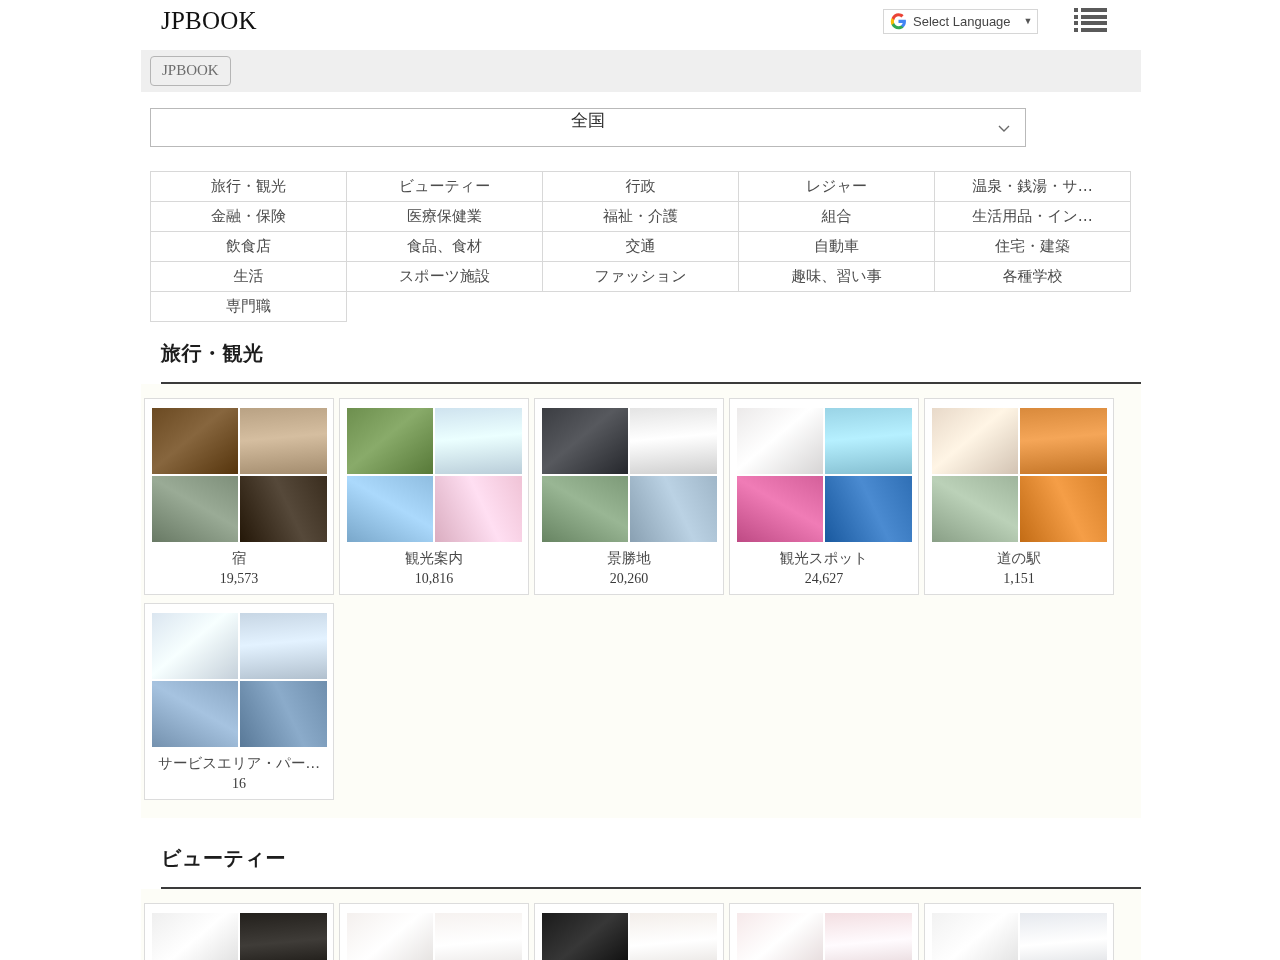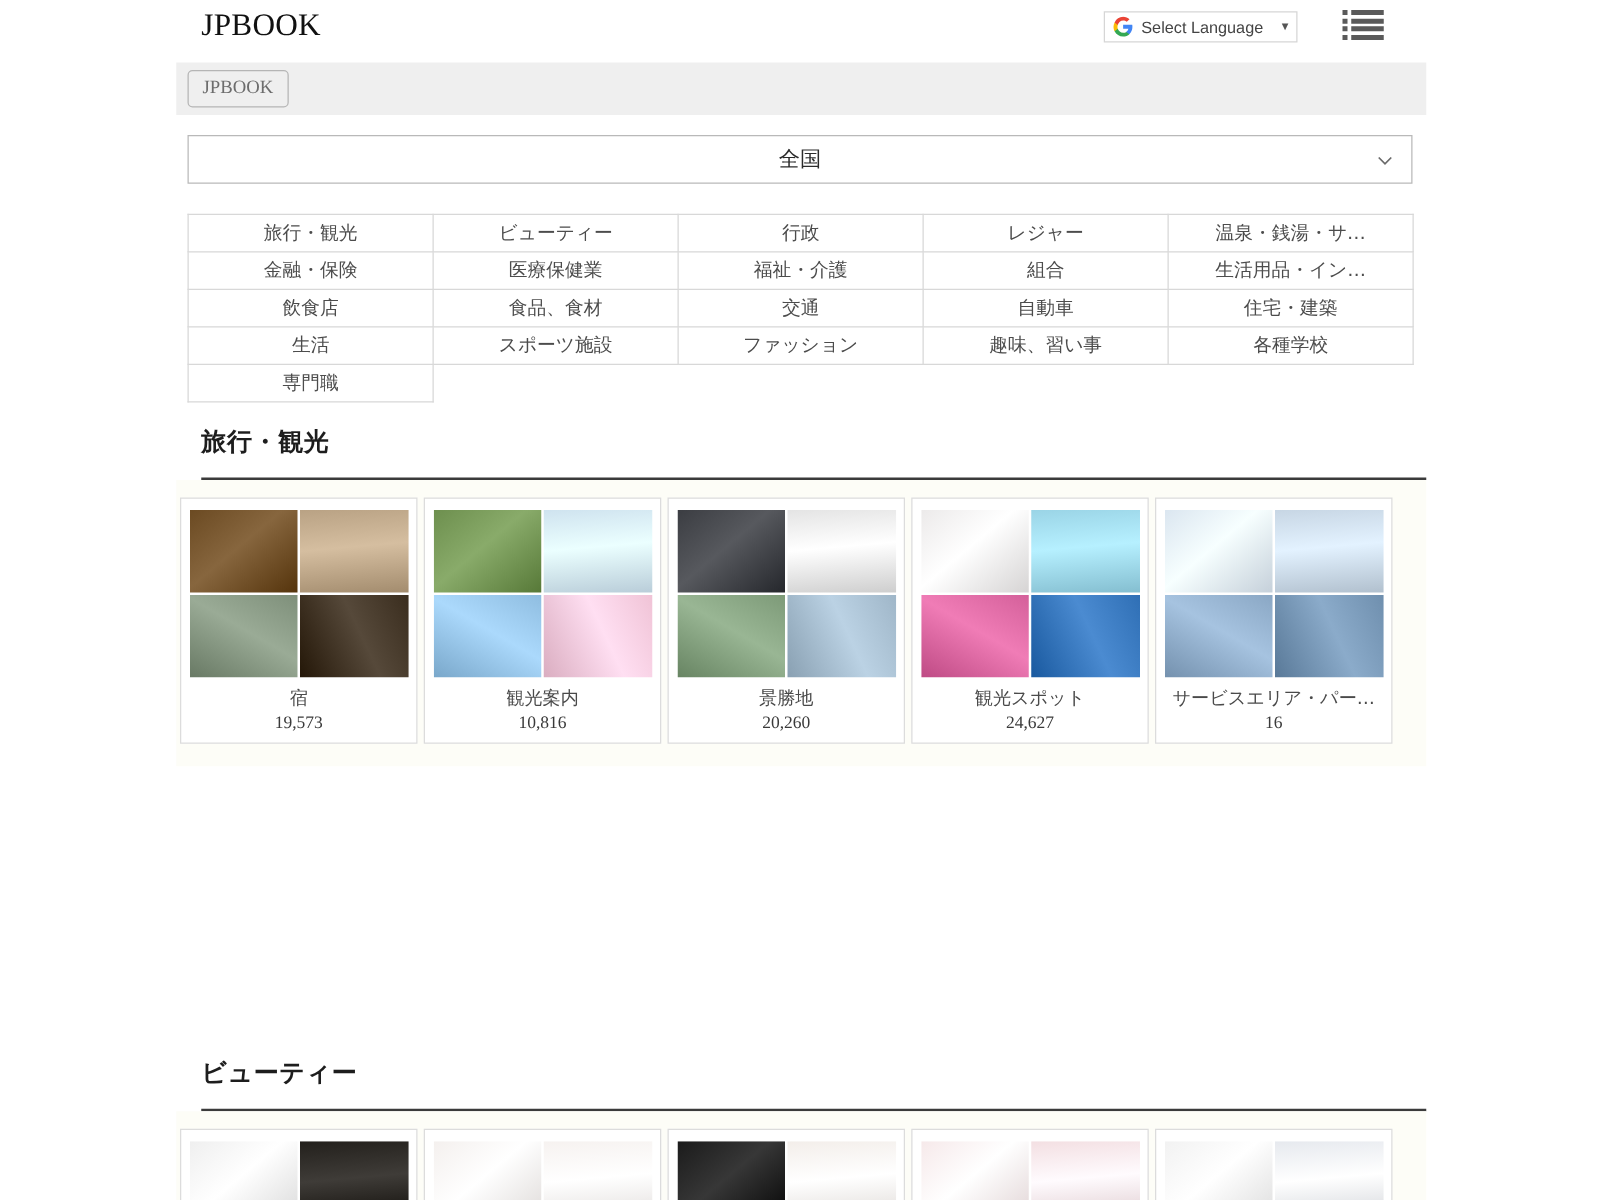--- a/index.html
+++ b/index.html
@@ -102,11 +102,11 @@
   .region-select {
     position: absolute;
     left: 150px; top: 108px;
-    width: 980px; height: 39px;
+    width: 876px; height: 39px;
     border: 1px solid #b9b9b9;
     background: #ffffff;
     display: flex;
-    align-items: center;
+    align-items: flex-start;
     justify-content: center;
     position: absolute;
   }

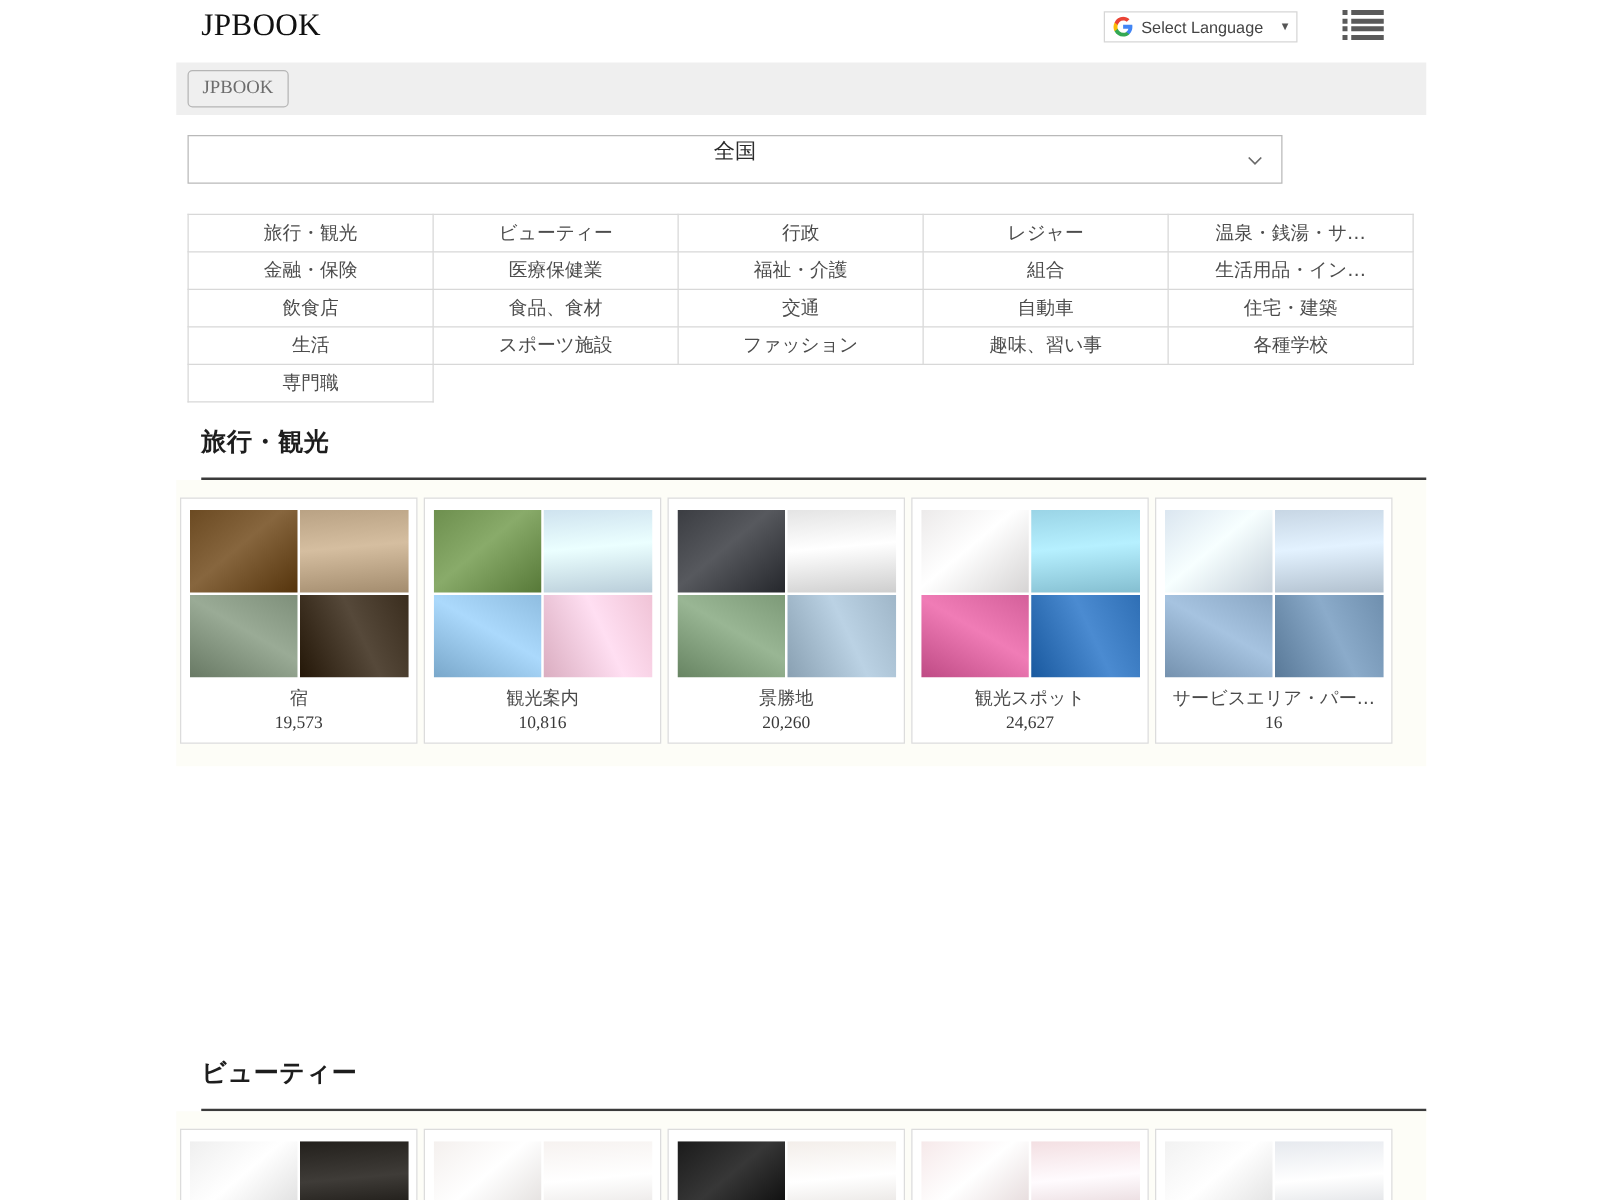--- a/index.html
+++ b/index.html
@@ -358,6 +358,16 @@
           </div>
           <div class="card">
             <div class="thumb">
+              <div class="tile" style="background: linear-gradient(140deg, rgb(232, 217, 201) 0%, rgb(255, 245, 229) 45%, rgb(210, 195, 179) 100%);"></div>
+              <div class="tile" style="background: linear-gradient(175deg, rgb(217, 138, 60) 0%, rgb(245, 166, 88) 45%, rgb(195, 116, 38) 100%);"></div>
+              <div class="tile" style="background: linear-gradient(210deg, rgb(159, 181, 156) 0%, rgb(187, 209, 184) 45%, rgb(137, 159, 134) 100%);"></div>
+              <div class="tile" style="background: linear-gradient(245deg, rgb(217, 130, 43) 0%, rgb(245, 158, 71) 45%, rgb(195, 108, 21) 100%);"></div>
+            </div>
+            <div class="card-label">道の駅</div>
+            <div class="card-count">1,151</div>
+          </div>
+          <div class="card">
+            <div class="thumb">
               <div class="tile" style="background: linear-gradient(140deg, rgb(219, 230, 240) 0%, rgb(247, 255, 255) 45%, rgb(197, 208, 218) 100%);"></div>
               <div class="tile" style="background: linear-gradient(175deg, rgb(199, 214, 228) 0%, rgb(227, 242, 255) 45%, rgb(177, 192, 206) 100%);"></div>
               <div class="tile" style="background: linear-gradient(210deg, rgb(138, 167, 196) 0%, rgb(166, 195, 224) 45%, rgb(116, 145, 174) 100%);"></div>

